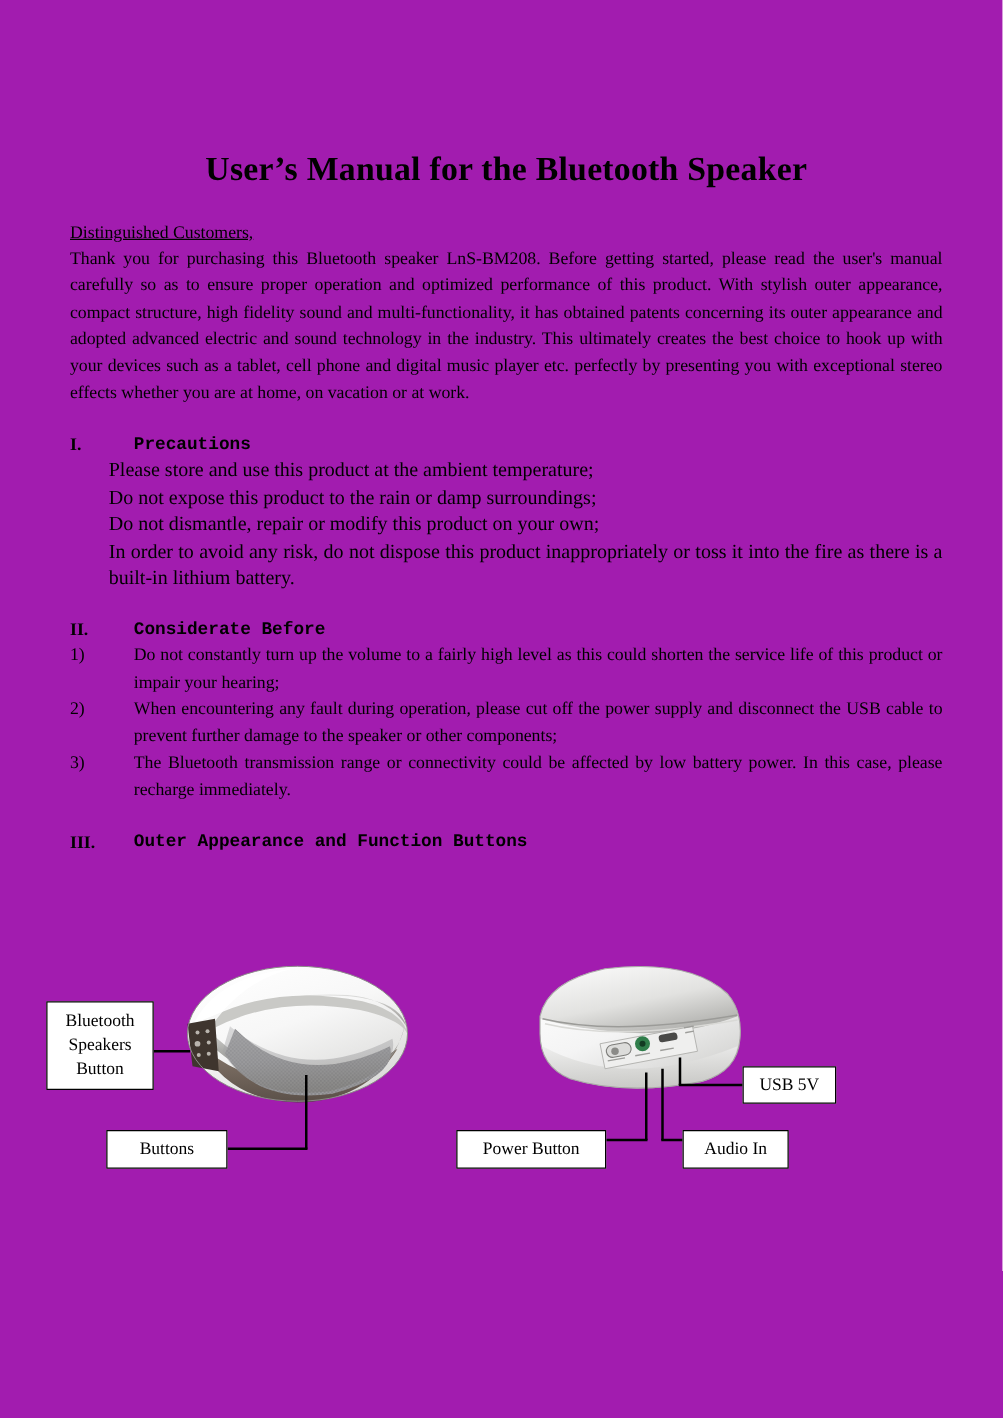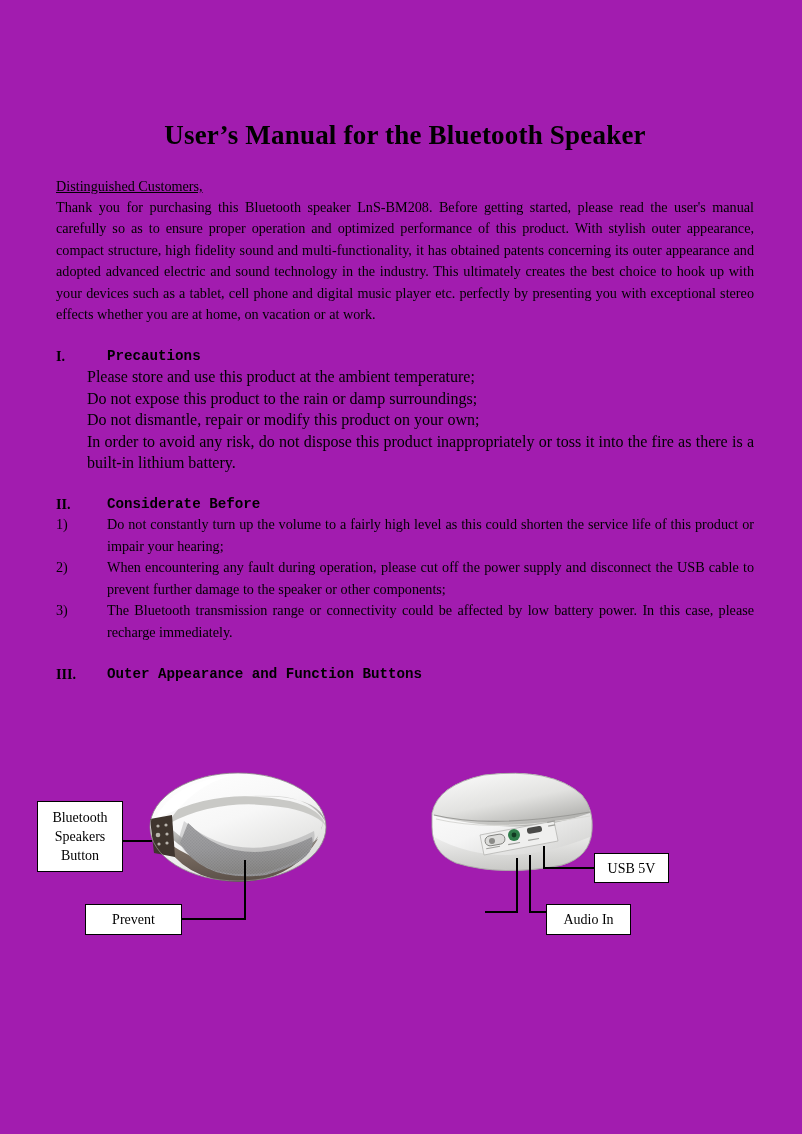--- a/index.html
+++ b/index.html
@@ -341,7 +341,7 @@
     <div class="leader h" style="left:123px; top:85px; width:29px;"></div>
 
     <div class="callout" style="left:85px; top:149px; width:97px; height:31px;">
-      <span>Prevent</span>
+      <span>Buttons</span>
     </div>
     <div class="leader h" style="left:182px; top:163px; width:64px;"></div>
     <div class="leader v" style="left:244px; top:105px; height:59px;"></div>

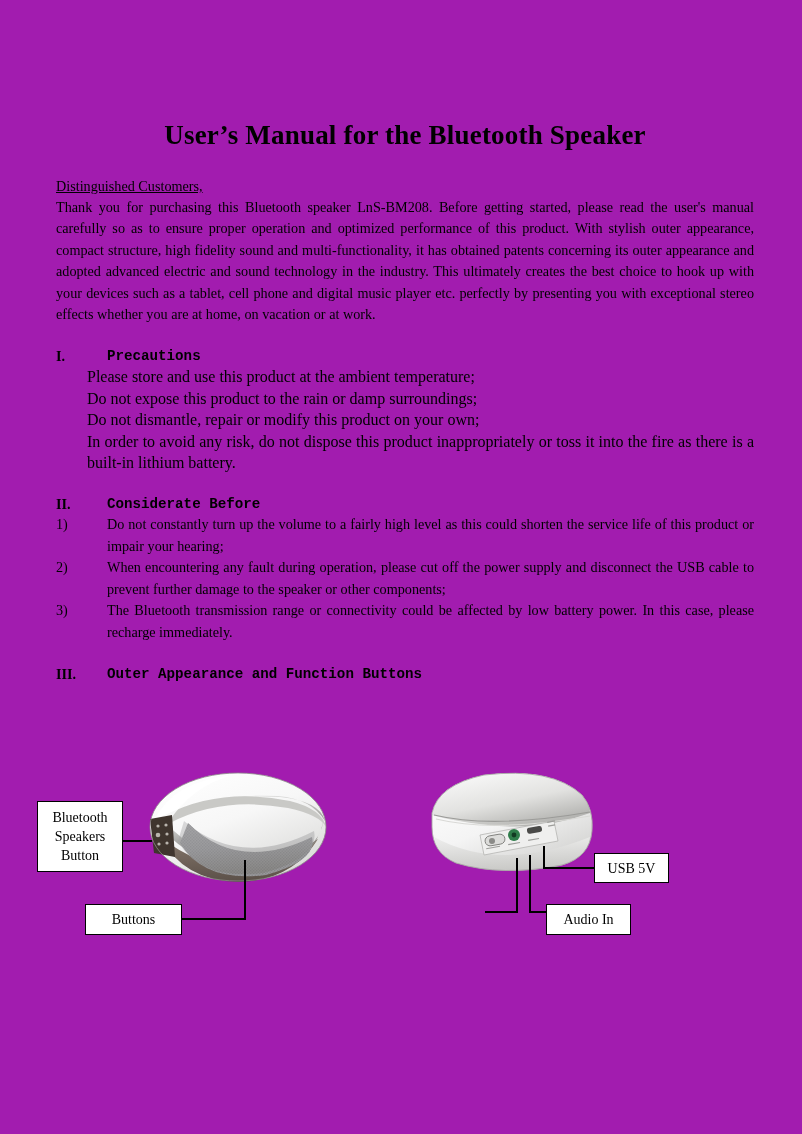--- a/index.html
+++ b/index.html
@@ -352,6 +352,9 @@
     <div class="leader h" style="left:543px; top:112px; width:52px;"></div>
     <div class="leader v" style="left:543px; top:91px; height:22px;"></div>
 
+    <div class="callout" style="left:365px; top:149px; width:120px; height:31px;">
+      <span>Power Button</span>
+    </div>
     <div class="leader h" style="left:485px; top:156px; width:33px;"></div>
     <div class="leader v" style="left:516px; top:103px; height:54px;"></div>
 

